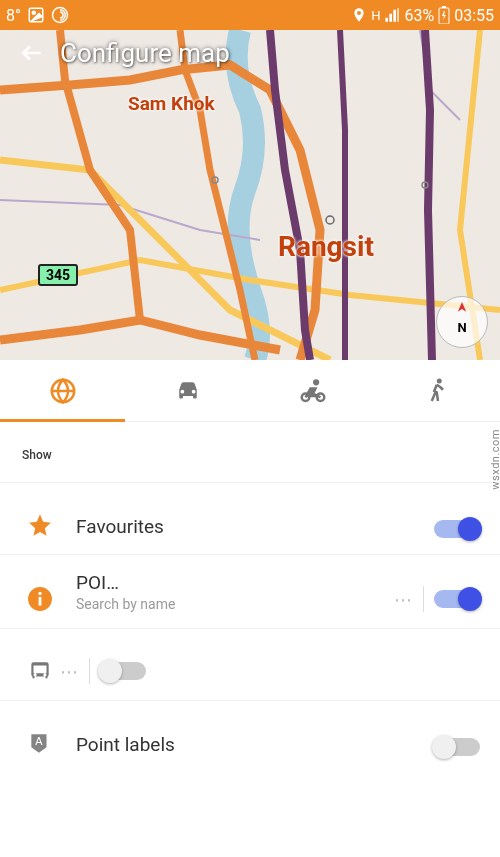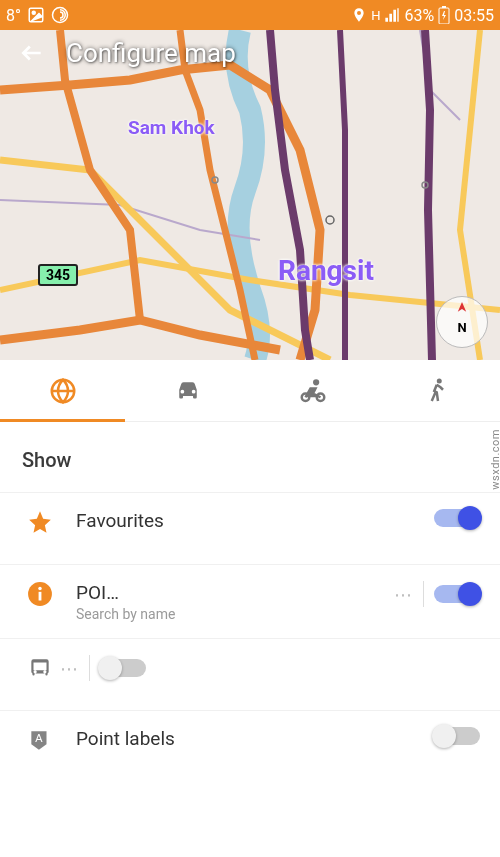--- a/index.html
+++ b/index.html
@@ -12,7 +12,7 @@
 
   .map-area { position: relative; height: 330px; background: #efe9e4; overflow: hidden; }
   .map-svg { position: absolute; top: 0; left: 0; width: 100%; height: 100%; }
-  .map-header { position: absolute; top: 8px; left: 0; display: flex; align-items: center; gap: 20px; padding-left: 18px; }
+  .map-header { position: absolute; top: 8px; left: 0; display: flex; align-items: center; gap: 14px; padding-left: 18px; }
   .back-btn { width: 28px; height: 28px; display: flex; align-items: center; justify-content: center; color: #fff; }
   .map-title { font-size: 26px; color: #fff; text-shadow: 0 0 4px rgba(0,0,0,0.6), 1px 1px 2px rgba(0,0,0,0.4); }
   .map-label { position: absolute; font-weight: bold; color: #8b5cf6; text-shadow: 0 0 3px #fff, 0 0 3px #fff; margin-top: 24px; }

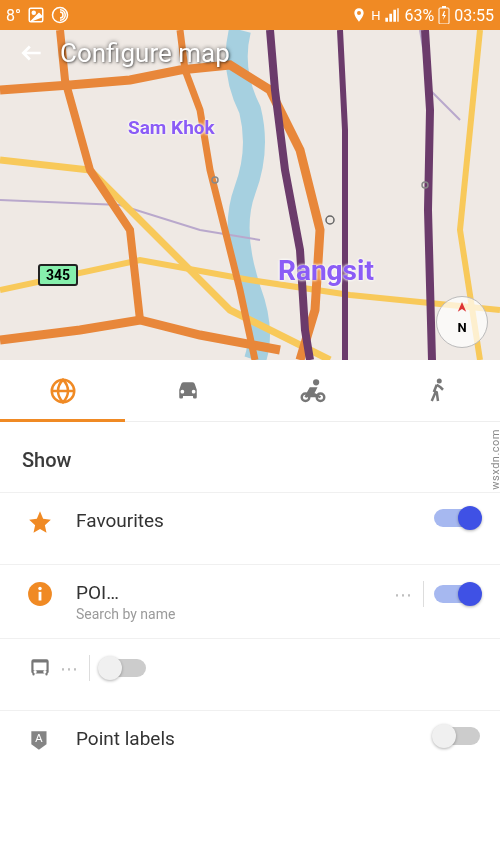--- a/index.html
+++ b/index.html
@@ -15,7 +15,7 @@
   .map-header { position: absolute; top: 8px; left: 0; display: flex; align-items: center; gap: 14px; padding-left: 18px; }
   .back-btn { width: 28px; height: 28px; display: flex; align-items: center; justify-content: center; color: #fff; }
   .map-title { font-size: 26px; color: #fff; text-shadow: 0 0 4px rgba(0,0,0,0.6), 1px 1px 2px rgba(0,0,0,0.4); }
-  .map-label { position: absolute; font-weight: bold; color: #8b5cf6; text-shadow: 0 0 3px #fff, 0 0 3px #fff; margin-top: 24px; }
+  .map-label { position: absolute; font-weight: bold; color: #c2410c; text-shadow: 0 0 3px #fff, 0 0 3px #fff; }
   .lbl-samkhok { top: 62px; left: 128px; font-size: 19px; }
   .lbl-rangsit { top: 200px; left: 278px; font-size: 28px; }
   .route-shield { position: absolute; top: 234px; left: 38px; background: #86efac; border: 2px solid #222; border-radius: 3px; font-size: 14px; font-weight: bold; padding: 1px 6px; }

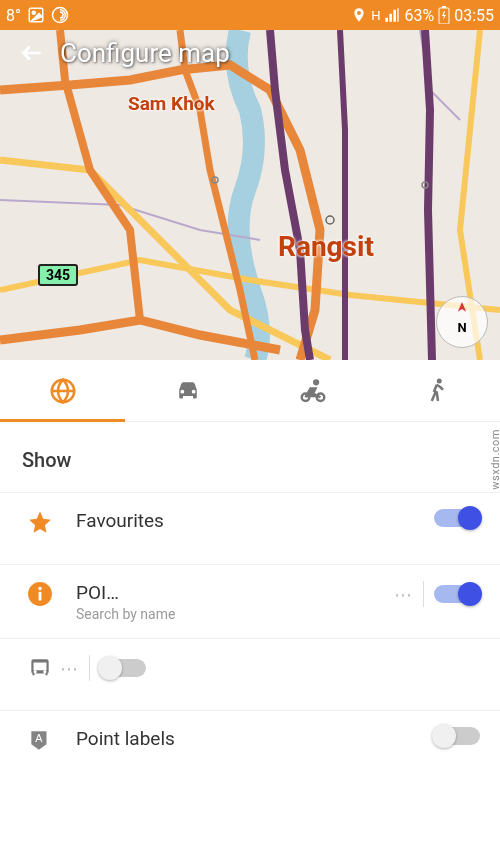--- a/index.html
+++ b/index.html
@@ -28,7 +28,7 @@
   .tab.active::after { content: ""; position: absolute; bottom: -1px; left: 0; right: 0; height: 3px; background: #f08a24; }
   .tab svg { width: 30px; height: 30px; }
 
-  .section-header { padding: 26px 22px 20px; font-size: 20px; color: #3a3a3a; font-weight: 500; }
+  .section-header { padding: 26px 22px 20px; font-size: 12px; color: #3a3a3a; font-weight: 500; }
 
   .list-item { display: flex; align-items: flex-start; padding: 16px 20px; border-top: 1px solid #f0f0f0; min-height: 72px; }
   .li-icon { width: 40px; display: flex; align-items: center; justify-content: center; }

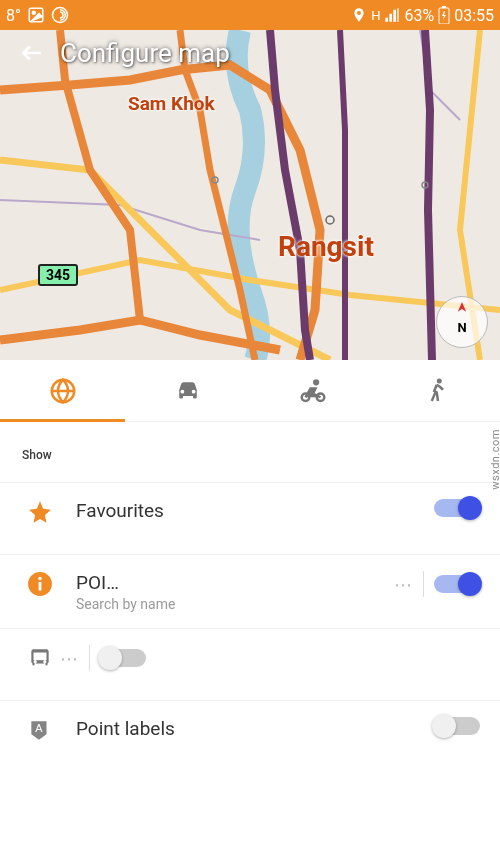--- a/index.html
+++ b/index.html
@@ -30,7 +30,7 @@
 
   .section-header { padding: 26px 22px 20px; font-size: 12px; color: #3a3a3a; font-weight: 500; }
 
-  .list-item { display: flex; align-items: flex-start; padding: 16px 20px; border-top: 1px solid #f0f0f0; min-height: 72px; }
+  .list-item { display: flex; align-items: flex-end; padding: 16px 20px; border-top: 1px solid #f0f0f0; min-height: 72px; }
   .li-icon { width: 40px; display: flex; align-items: center; justify-content: center; }
   .li-body { flex: 1; padding-left: 16px; }
   .li-title { font-size: 19px; color: #333; }

